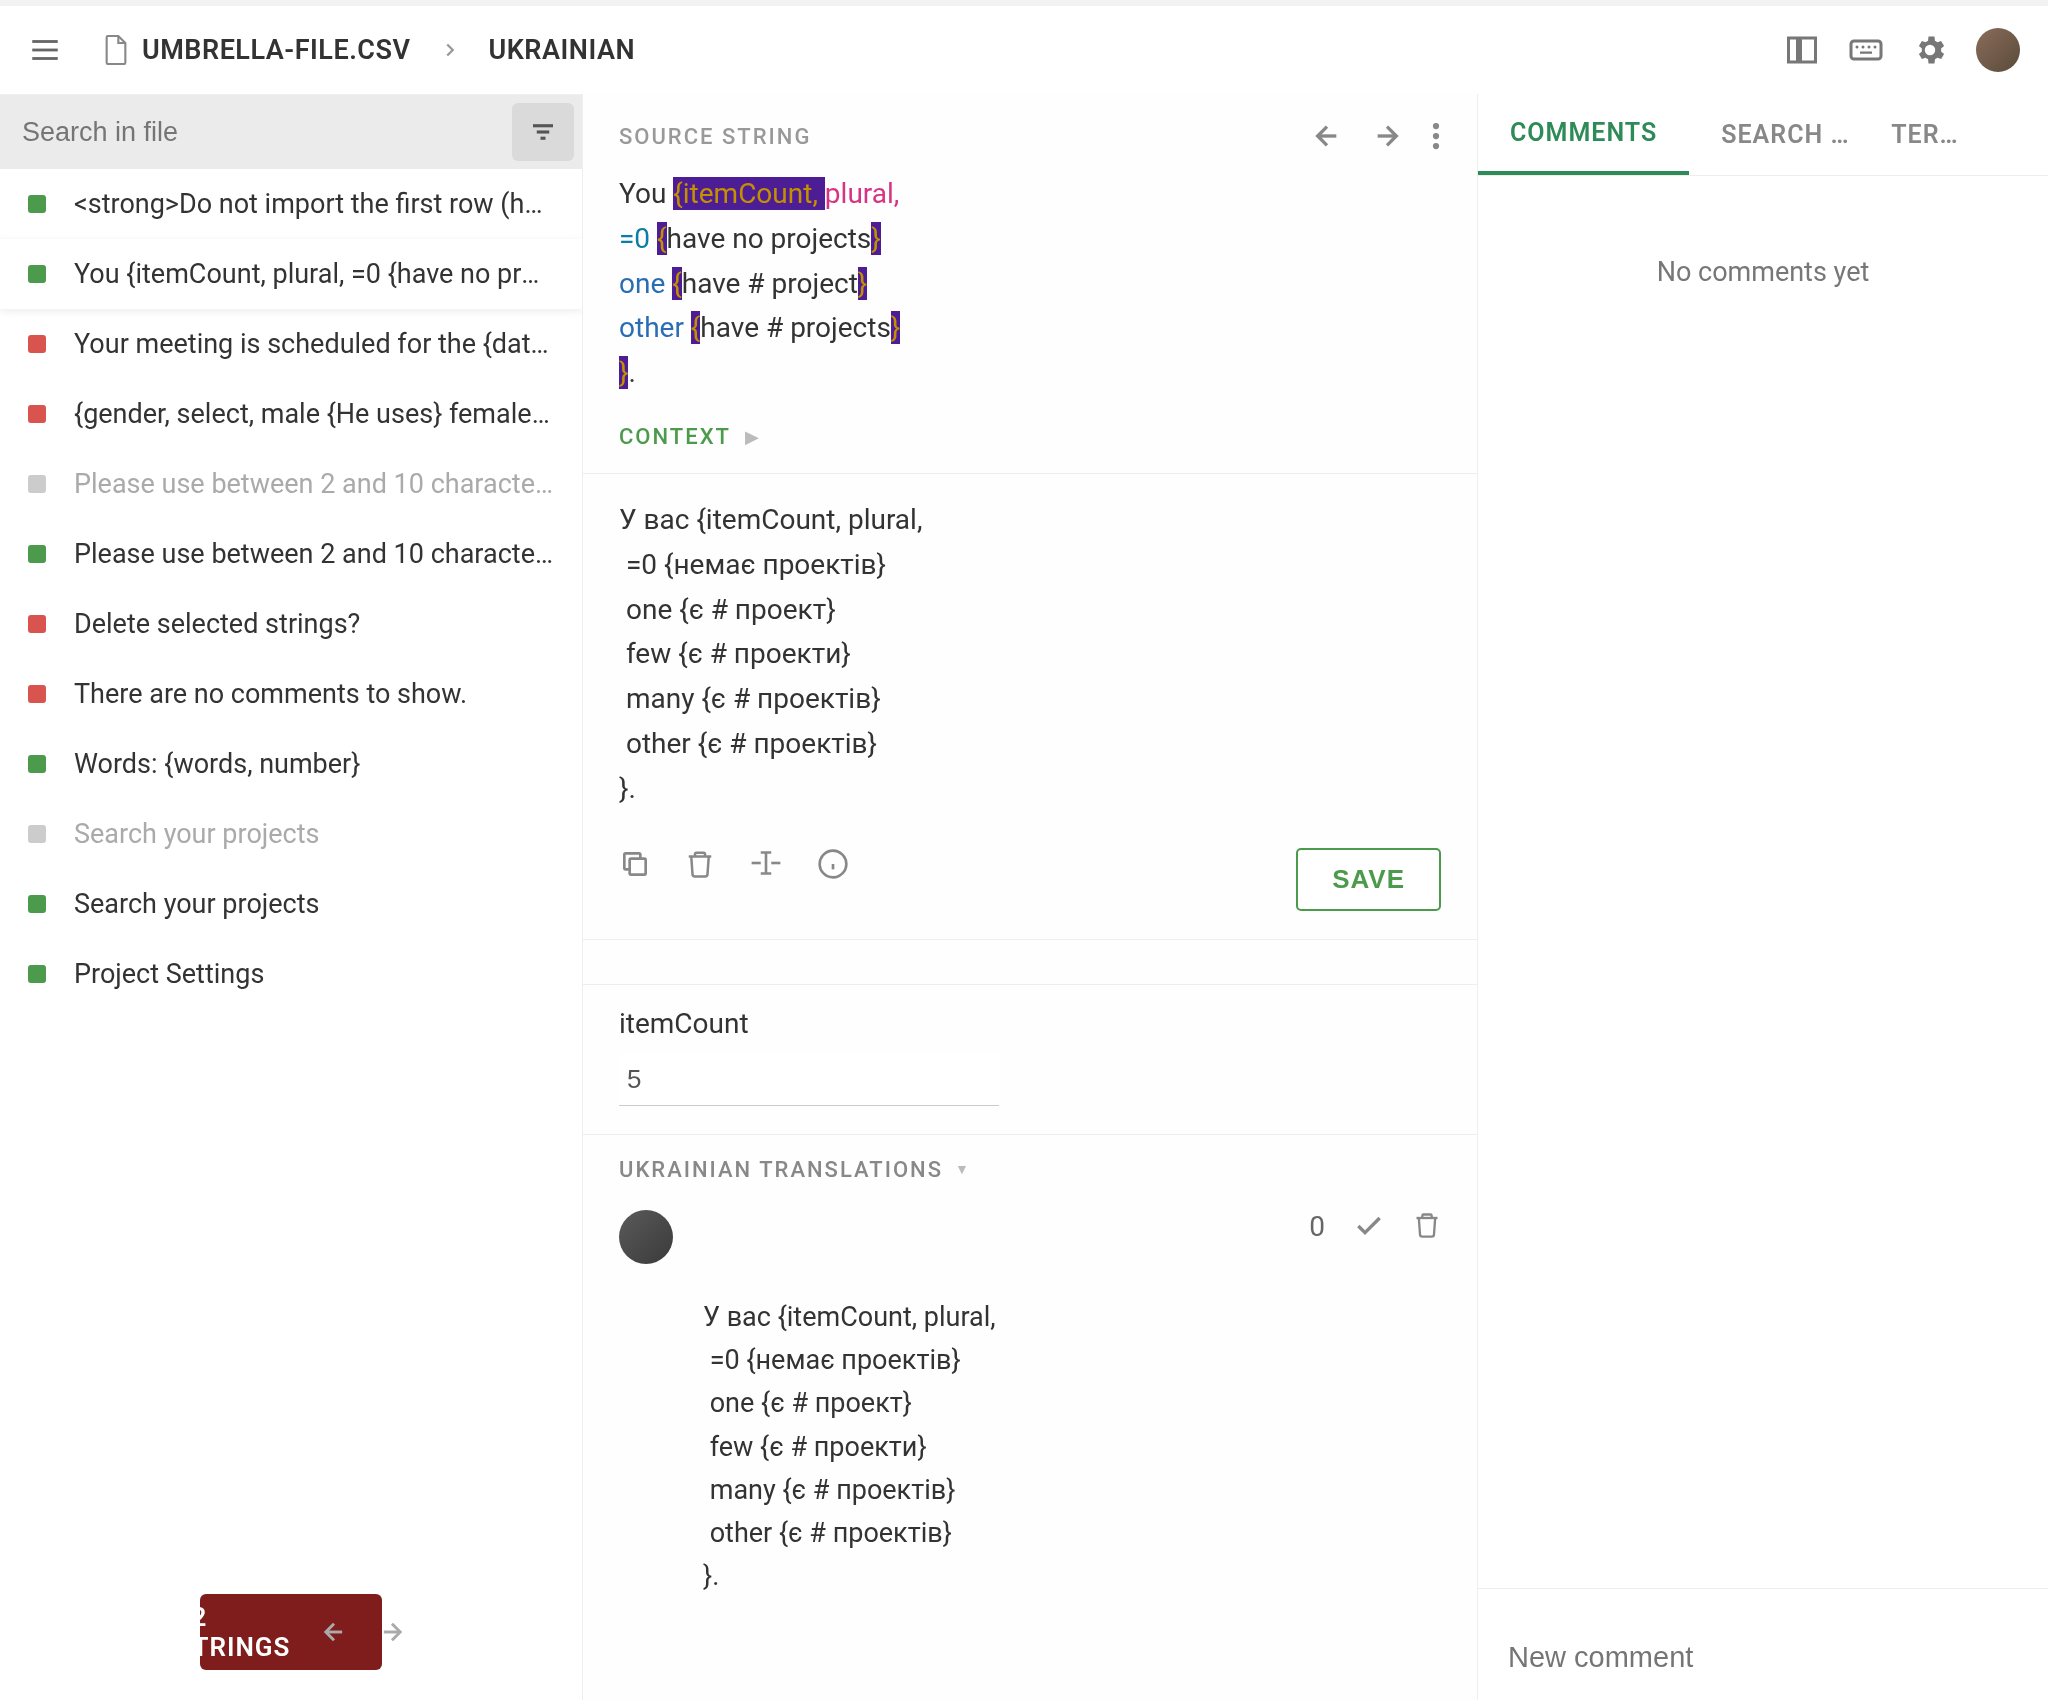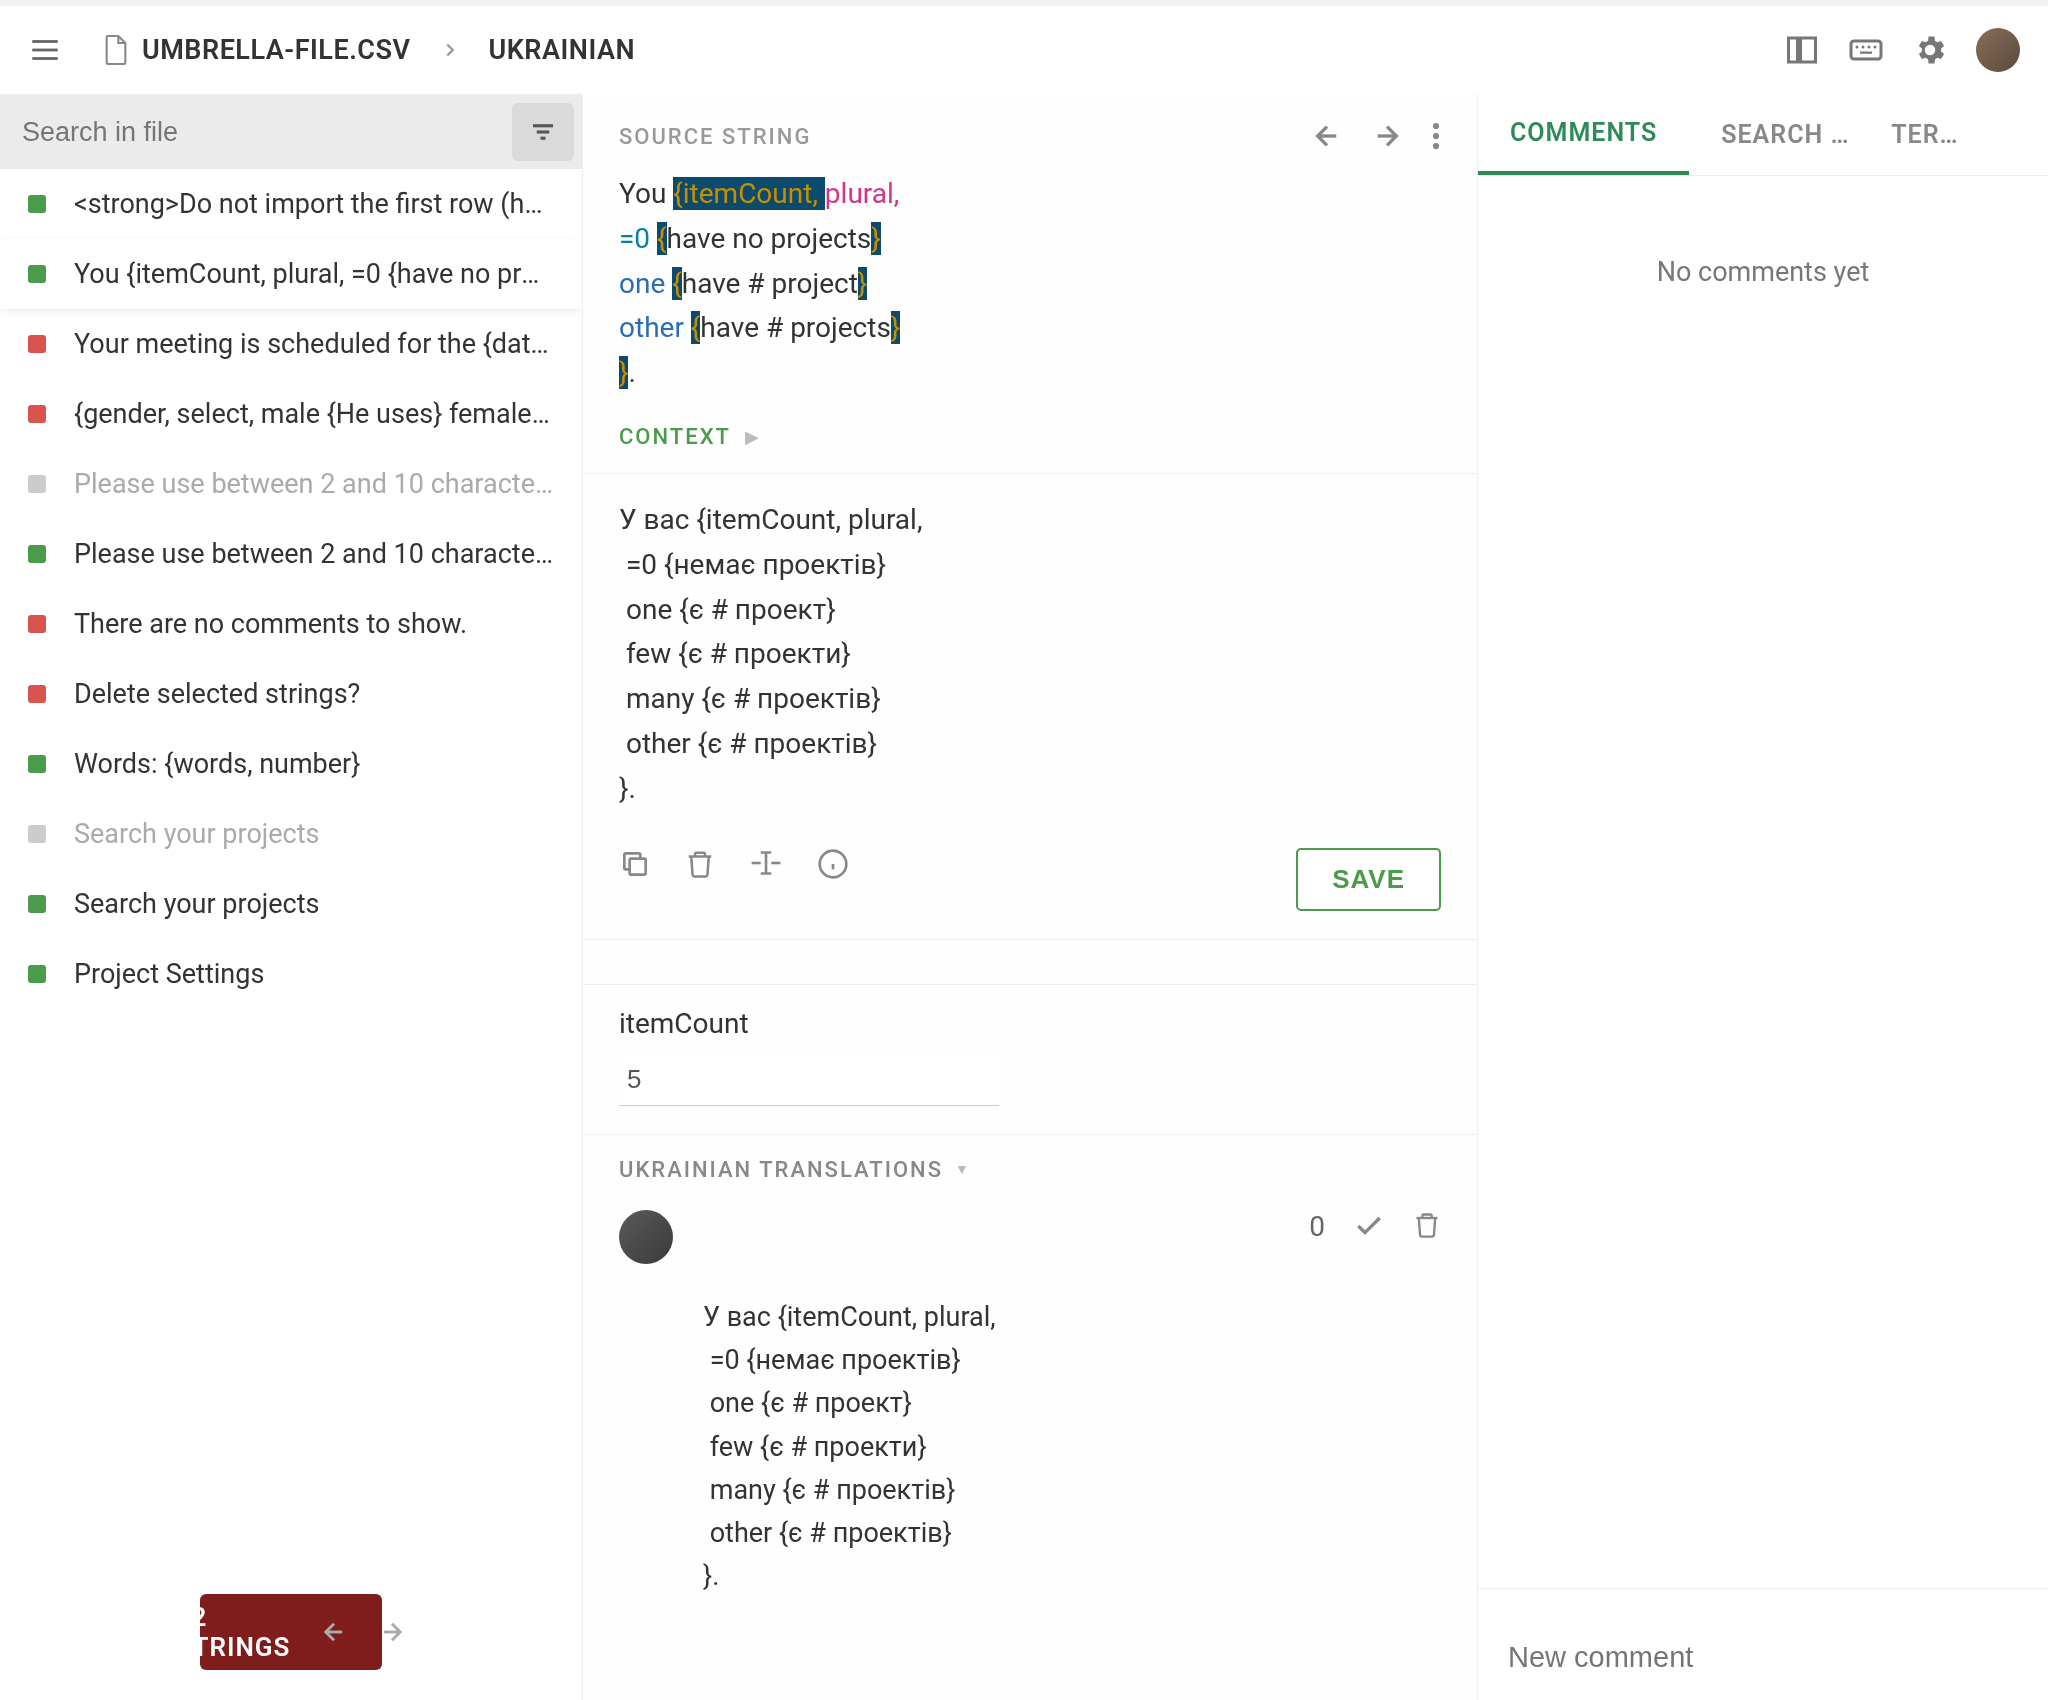--- a/index.html
+++ b/index.html
@@ -128,7 +128,7 @@
 .more-btn { color: #888; cursor: pointer; }
 .source-string { padding: 0 36px 20px; font-size: 28px; line-height: 1.6; }
 .token-base { color: #333; }
-.token-open { color: #c49000; background: #0c4a6e; }
+.token-open { color: #c49000; background: #4c1d95; }
 .token-plural { color: #d63384; }
 .token-num { color: #0a7ea4; }
 .token-word { color: #2a6db5; }

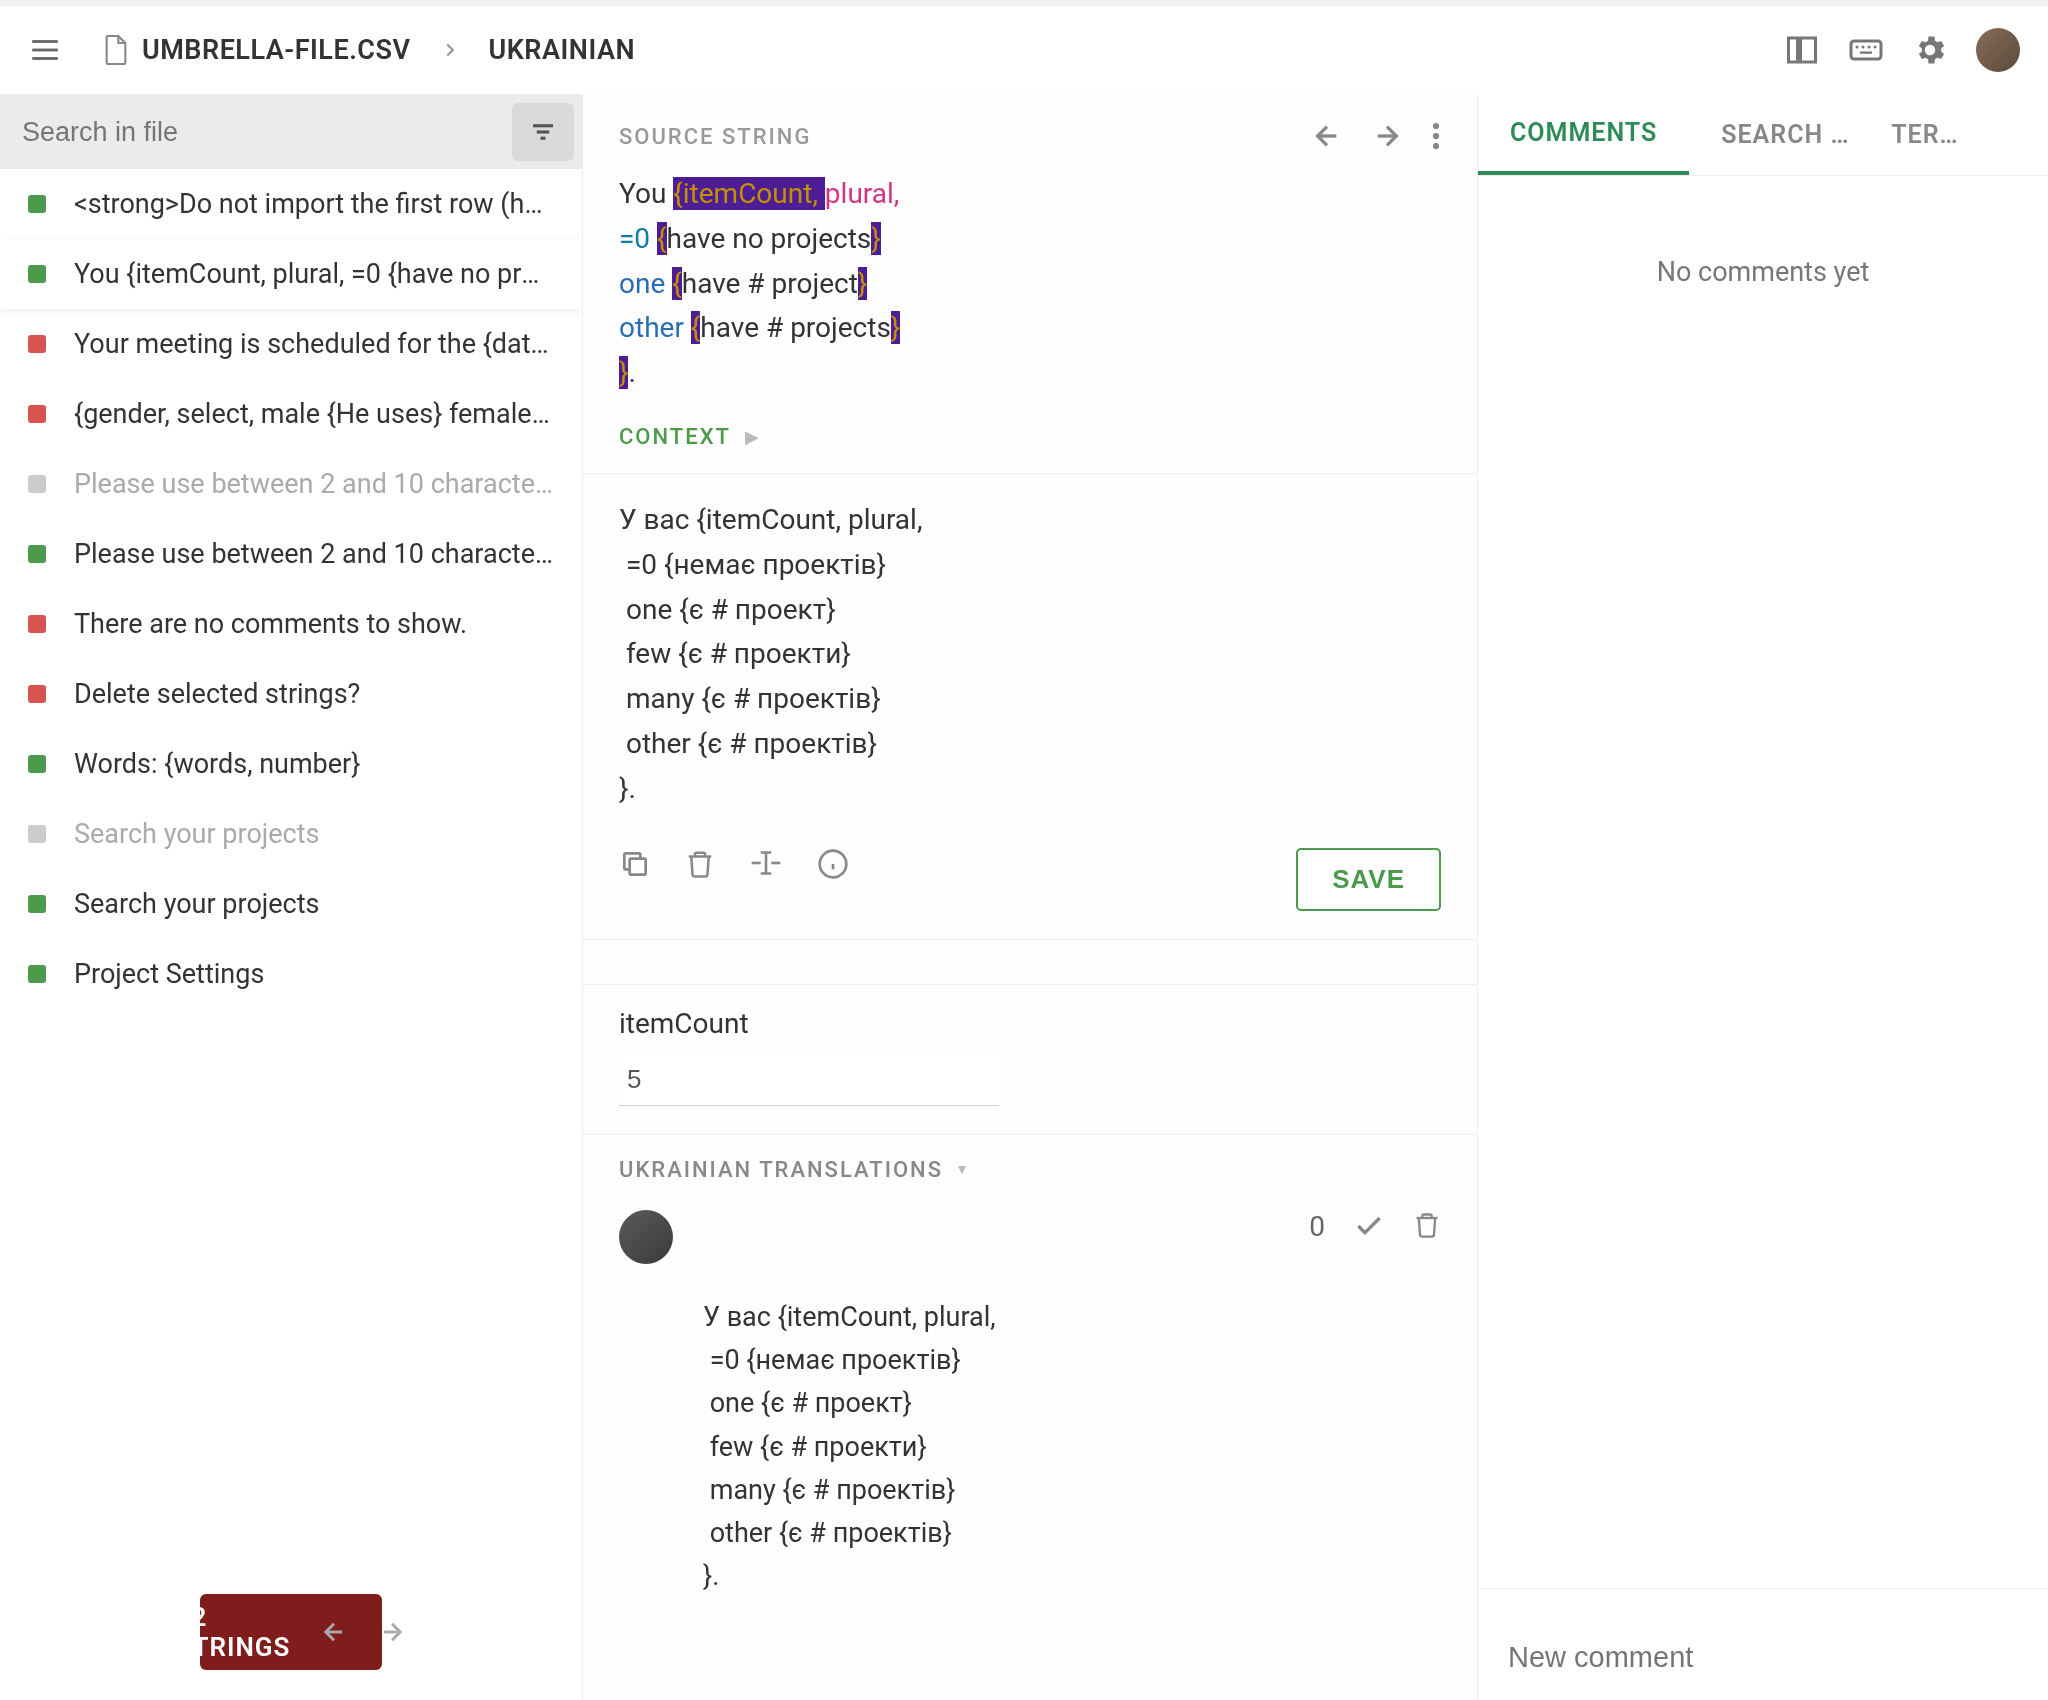--- a/index.html
+++ b/index.html
@@ -354,11 +354,11 @@
           </div>
           <div class="string-item">
             <span class="status-dot dot-red"></span>
+            <span class="string-text">Delete selected strings?</span>
+          </div>
+          <div class="string-item">
+            <span class="status-dot dot-red"></span>
             <span class="string-text">There are no comments to show.</span>
-          </div>
-          <div class="string-item">
-            <span class="status-dot dot-red"></span>
-            <span class="string-text">Delete selected strings?</span>
           </div>
           <div class="string-item">
             <span class="status-dot dot-green"></span>

